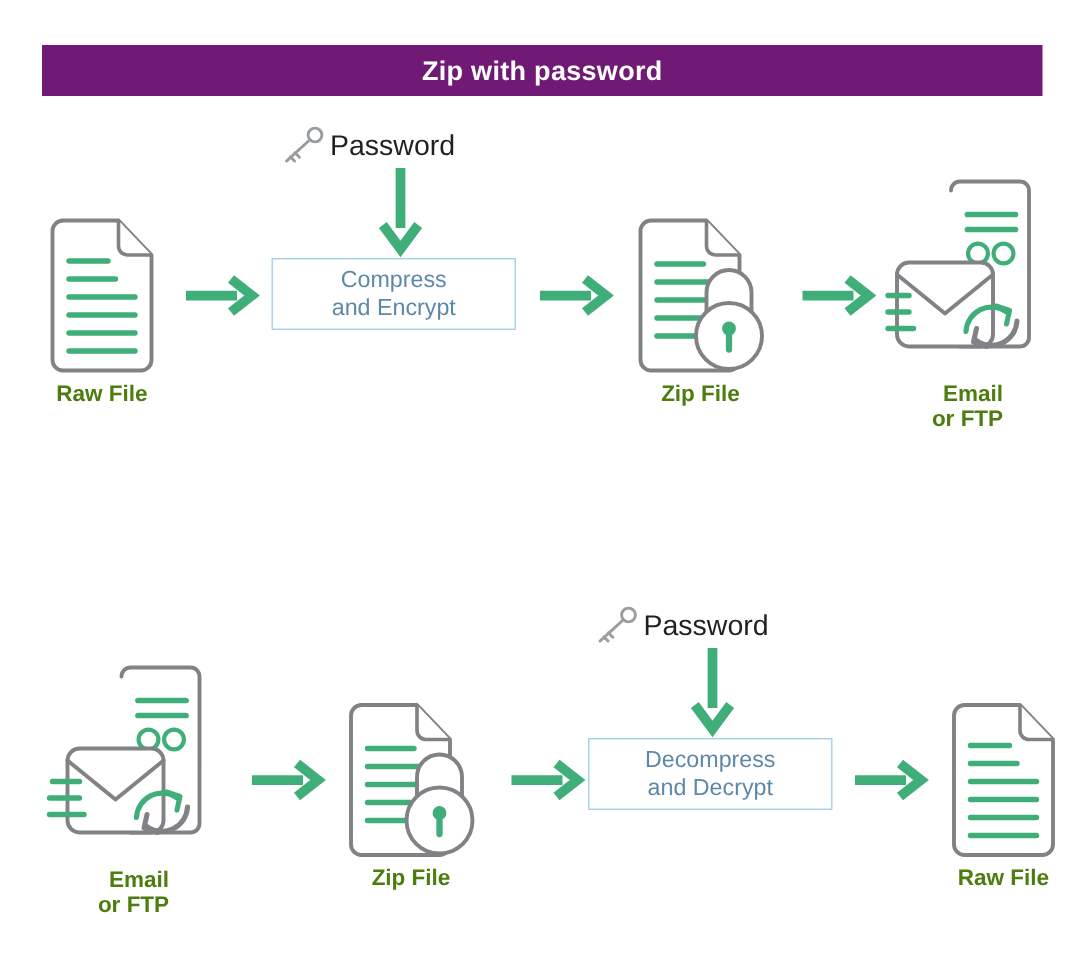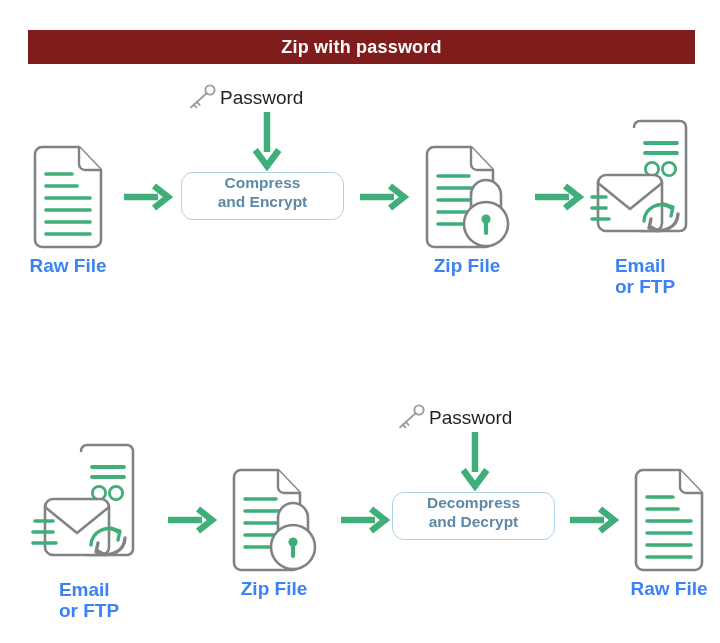--- a/index.html
+++ b/index.html
@@ -28,7 +28,7 @@
     left: 28px;
     width: 667px;
     height: 34px;
-    background: #7f1d1d;
+    background: #701a75;
     display: flex;
     align-items: center;
     justify-content: center;

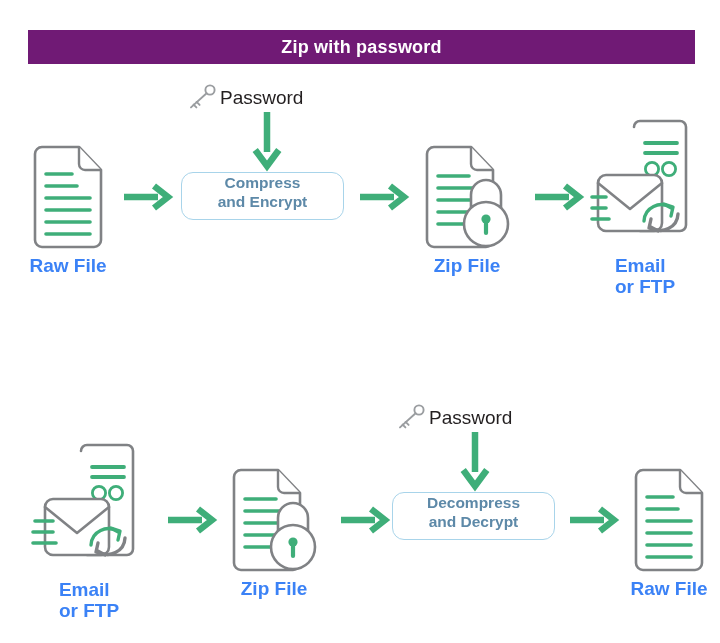--- a/index.html
+++ b/index.html
@@ -71,12 +71,12 @@
     position: absolute;
     box-sizing: border-box;
     border: 1.6px solid #a8d4ea;
-    border-radius: 12px;
+    border-radius: 0;
     background: #ffffff;
     display: flex;
+    align-items: center;
     justify-content: center;
     text-align: center;
-    font-weight: bold;
   }
   .pill-text {
     color: #5d89a8;

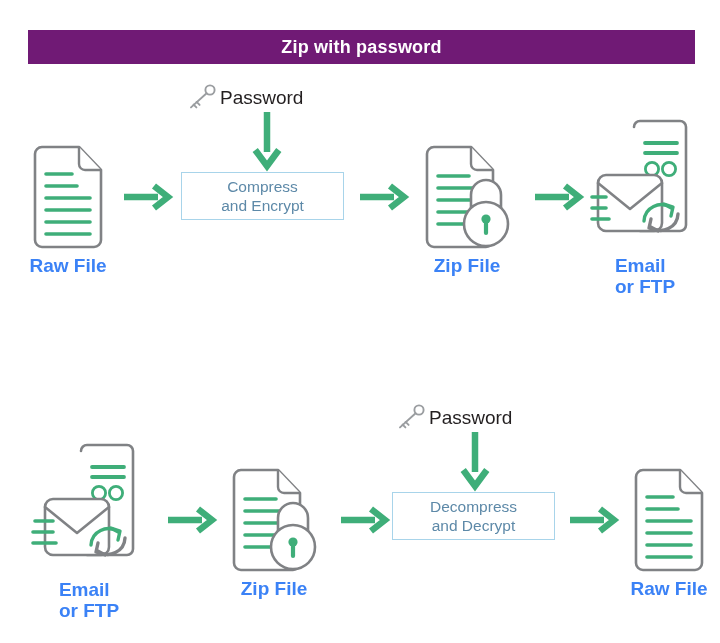--- a/index.html
+++ b/index.html
@@ -58,10 +58,10 @@
   }
   .node-label {
     margin-top: 6px;
-    font-size: 19px;
+    font-size: 15px;
     font-weight: bold;
-    color: #3b82f6;
-    text-align: left;
+    color: #4d7c0f;
+    text-align: right;
     line-height: 1.12;
     white-space: pre-line;
   }

